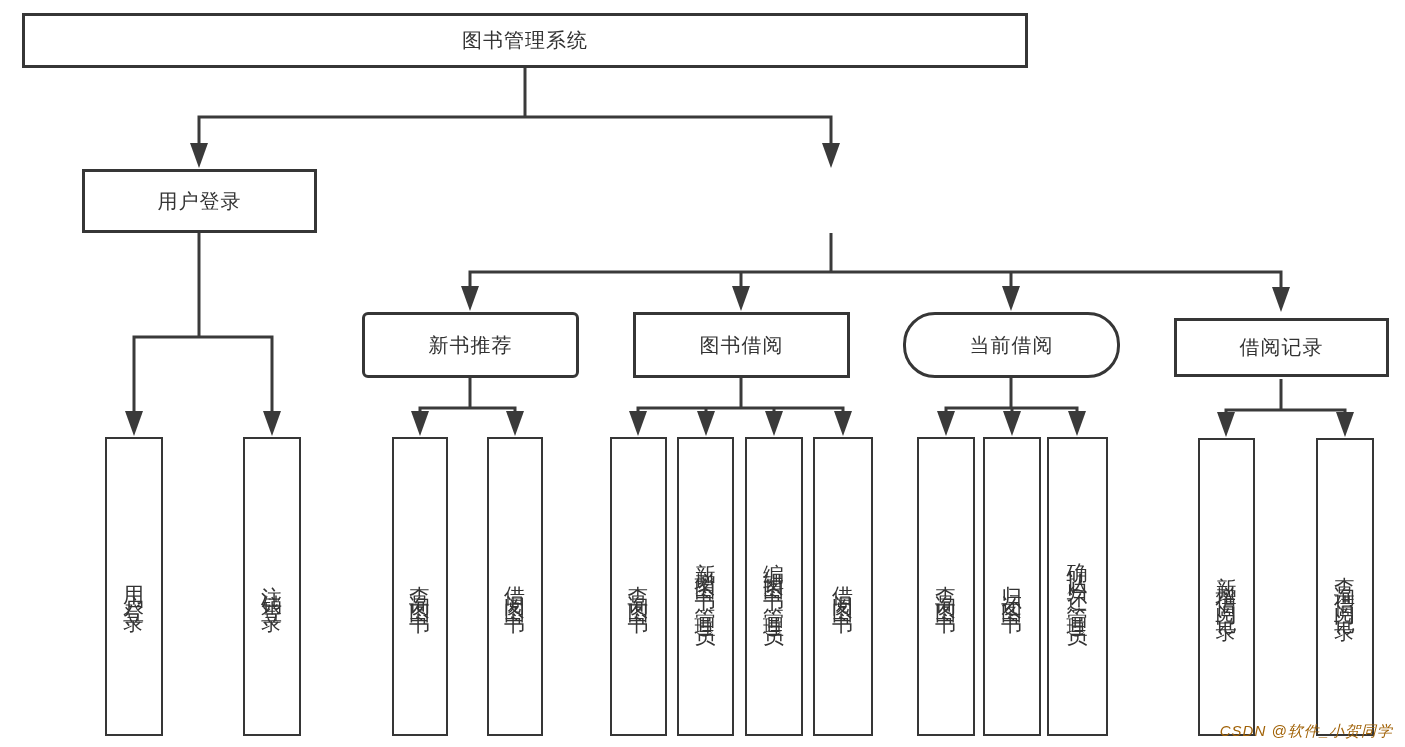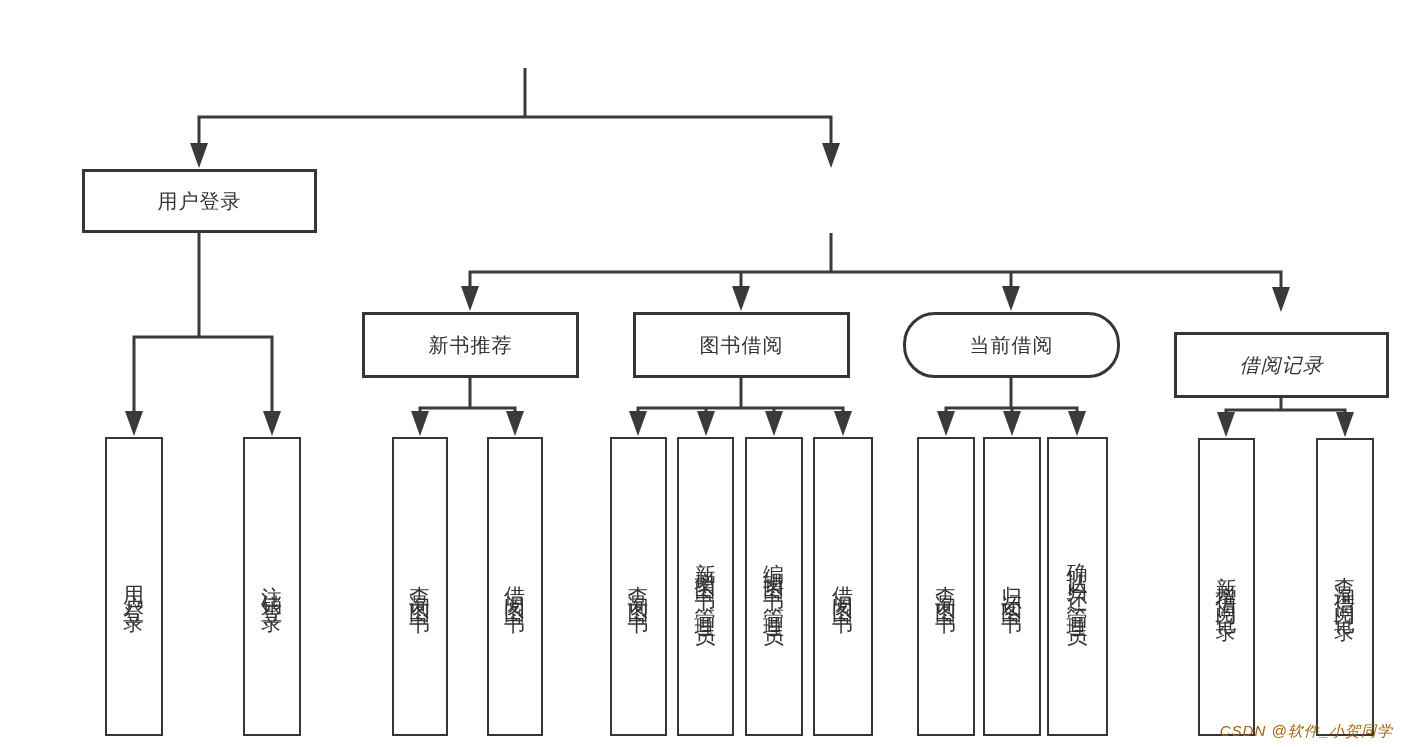--- a/index.html
+++ b/index.html
@@ -124,6 +124,7 @@
     </g>
   </svg>
 
+  <div class="node" style="left:22px; top:13px; width:1006px; height:55px;">图书管理系统</div>
 
   <div class="node" style="left:82px; top:169px; width:235px; height:64px;">用户登录</div>
 

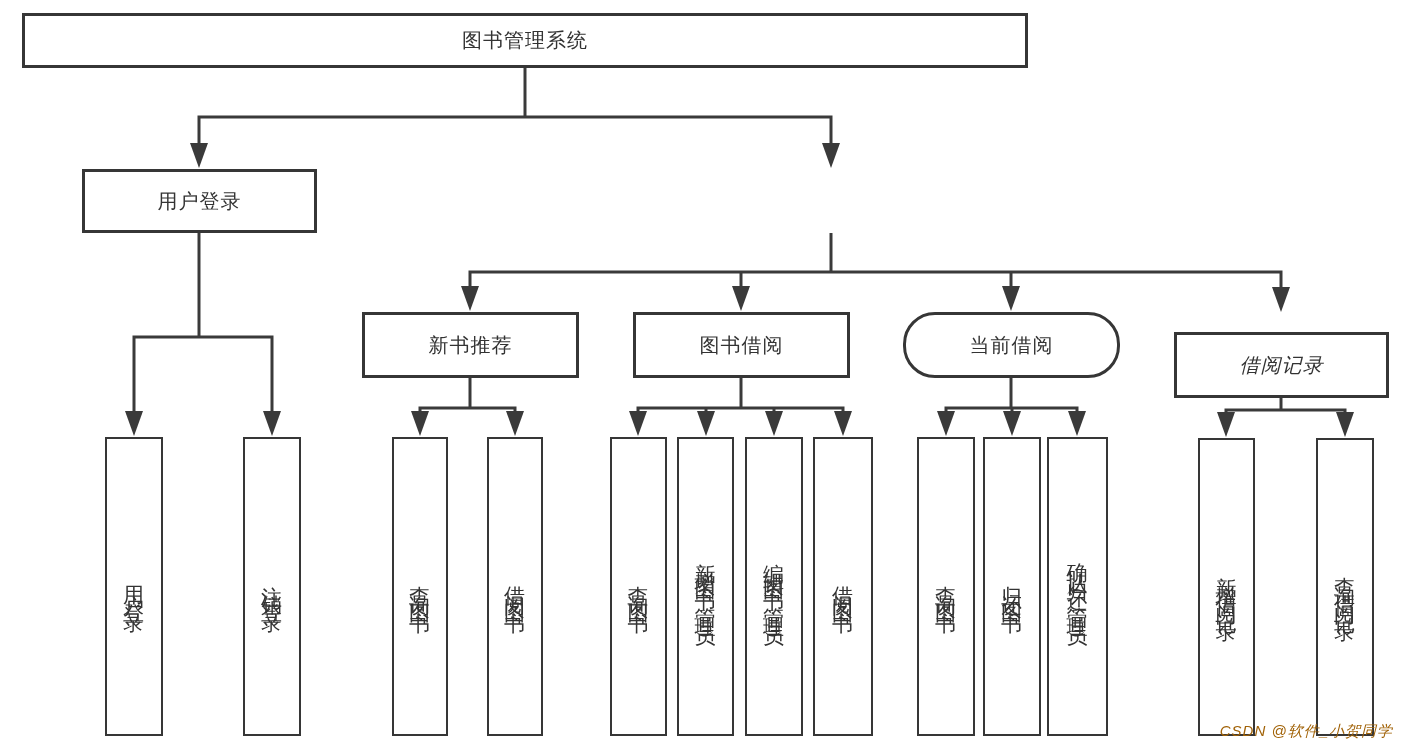--- a/index.html
+++ b/index.html
@@ -128,7 +128,7 @@
 
   <div class="node" style="left:82px; top:169px; width:235px; height:64px;">用户登录</div>
 
-  <div class="node" style="left:362px; top:312px; width:217px; height:66px;">新书推荐</div>
+  <div class="node" style="left:362px; top:312px; width:217px; height:66px;border-radius:6px;">新书推荐</div>
   <div class="node" style="left:633px; top:312px; width:217px; height:66px;">图书借阅</div>
   <div class="node" style="left:903px; top:312px; width:217px; height:66px;border-radius:32px;">当前借阅</div>
   <div class="node" style="left:1174px; top:332px; width:215px; height:66px;font-style:italic;">借阅记录</div>

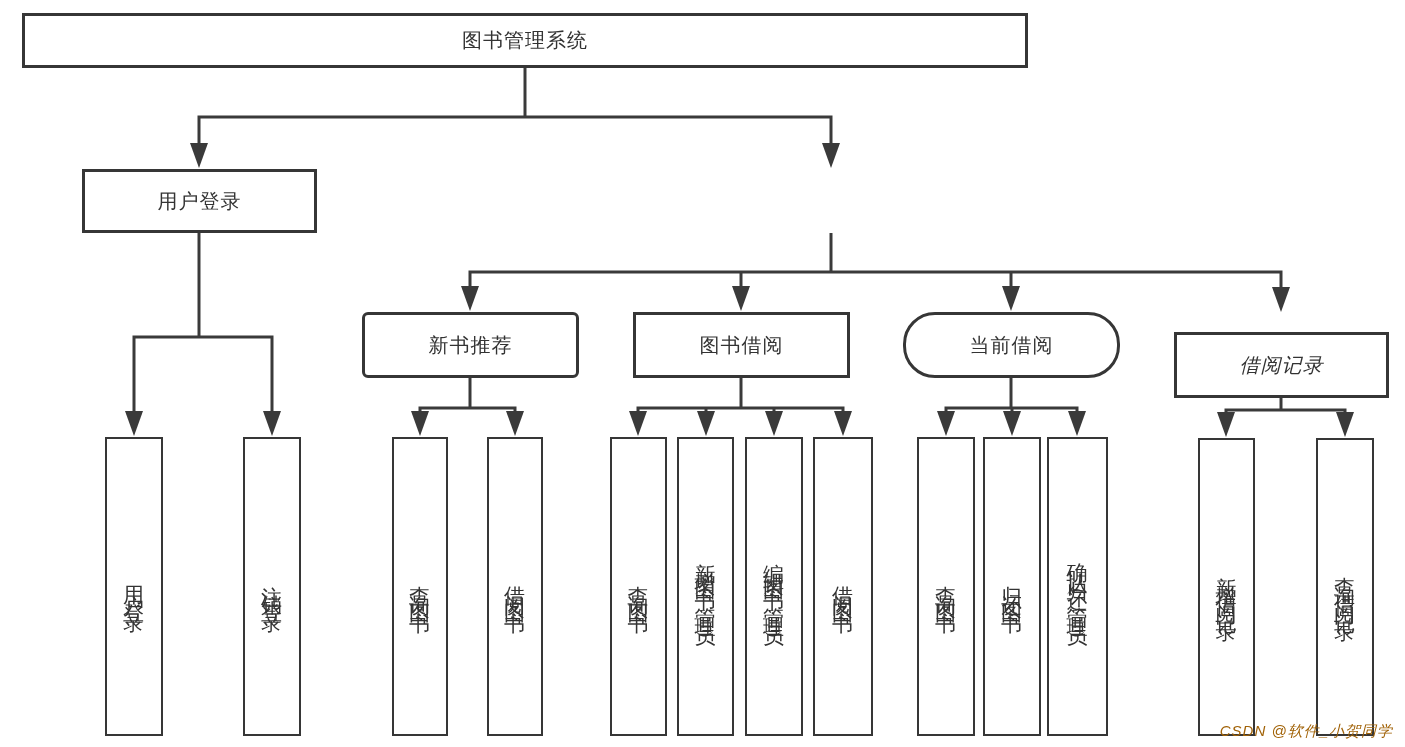--- a/index.html
+++ b/index.html
@@ -131,7 +131,7 @@
   <div class="node" style="left:362px; top:312px; width:217px; height:66px;border-radius:6px;">新书推荐</div>
   <div class="node" style="left:633px; top:312px; width:217px; height:66px;">图书借阅</div>
   <div class="node" style="left:903px; top:312px; width:217px; height:66px;border-radius:32px;">当前借阅</div>
-  <div class="node" style="left:1174px; top:332px; width:215px; height:66px;font-style:italic;">借阅记录</div>
+  <div class="node" style="left:1174px; top:318px; width:215px; height:59px;">借阅记录</div>
 
   <div class="node leaf" style="left:105px; top:437px; width:58px; height:299px;">
     <span class="vtext">用户登录</span>

